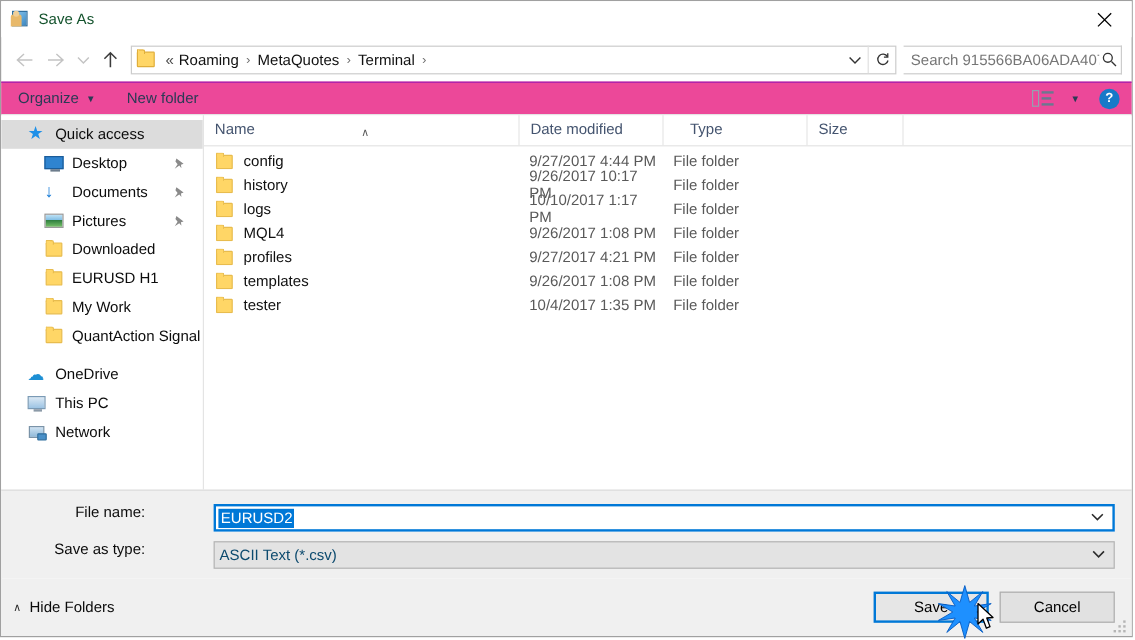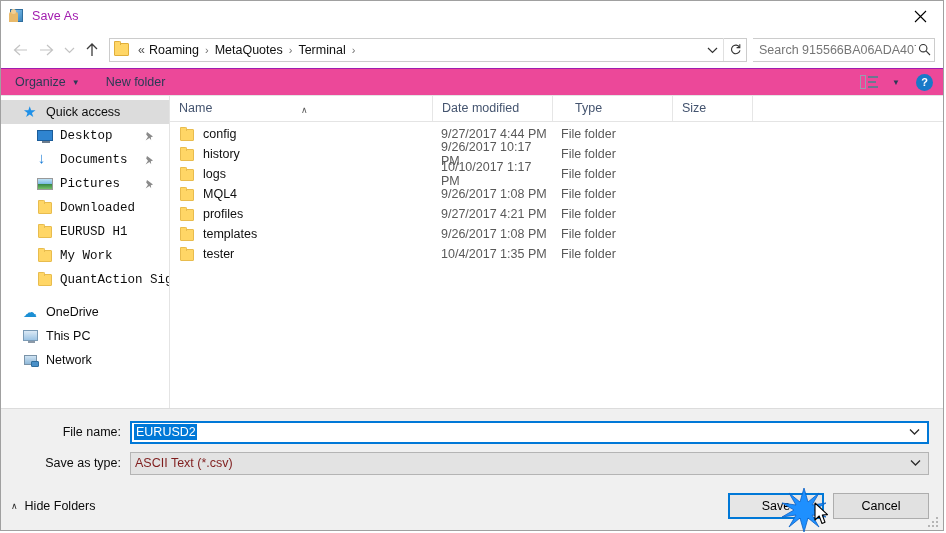--- a/index.html
+++ b/index.html
@@ -61,7 +61,7 @@
   }
   .title-text {
     font-size: 12.5px;
-    color: #a21caf;
+    color: #14532d;
     letter-spacing: .1px;
   }
   .close-btn {

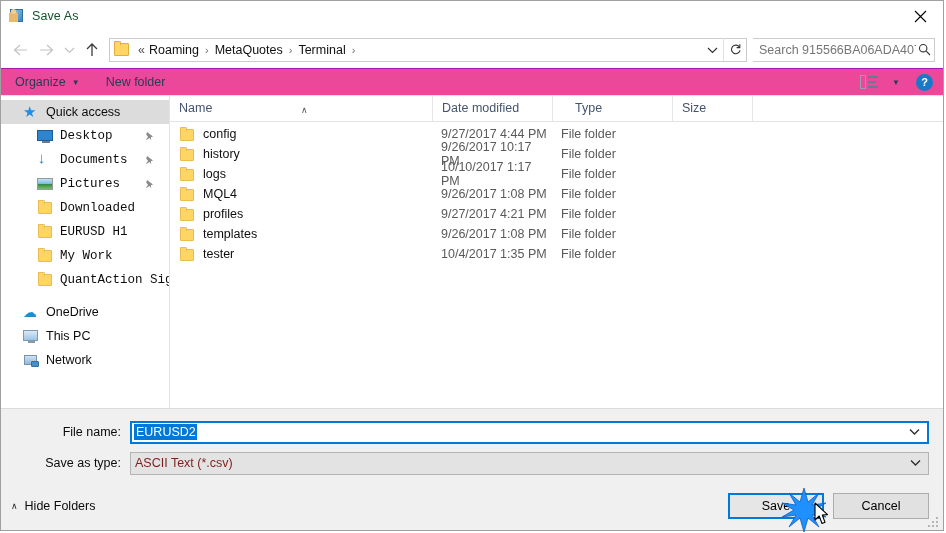--- a/index.html
+++ b/index.html
@@ -256,7 +256,7 @@
     position: relative;
     white-space: nowrap;
   }
-  .side-item.lvl2 { padding-left: 36px; font-family: Liberation Mono, monospace; }
+  .side-item.lvl2 { padding-left: 36px; }
   .side-item.selected { background: #dcdcdc; }
   .side-item.gap { margin-top: 8px; }
   .side-ico {

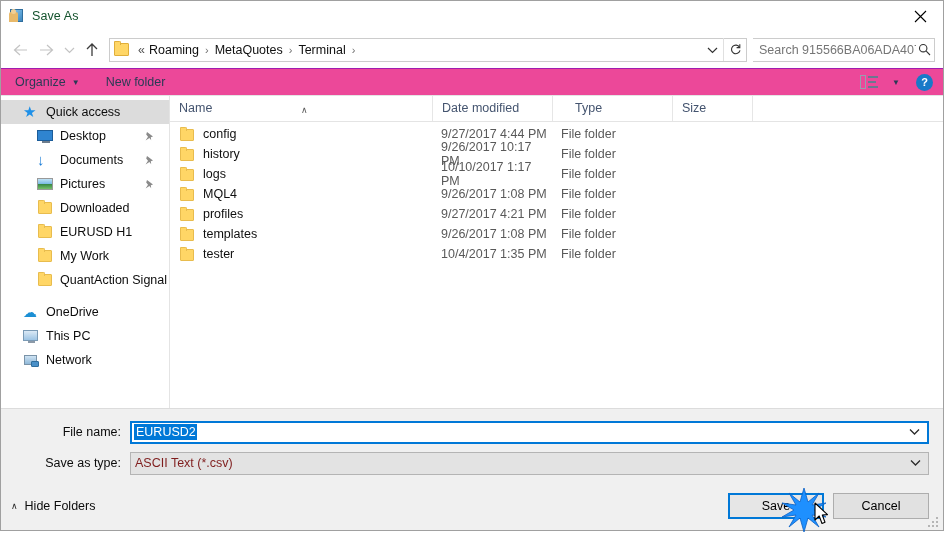--- a/index.html
+++ b/index.html
@@ -397,9 +397,9 @@
   }
   .frm-row {
     display: flex;
-    align-items: center;
     height: 24px;
     margin-bottom: 7px;
+    gap: 48px;
   }
   .frm-label {
     width: 115px;

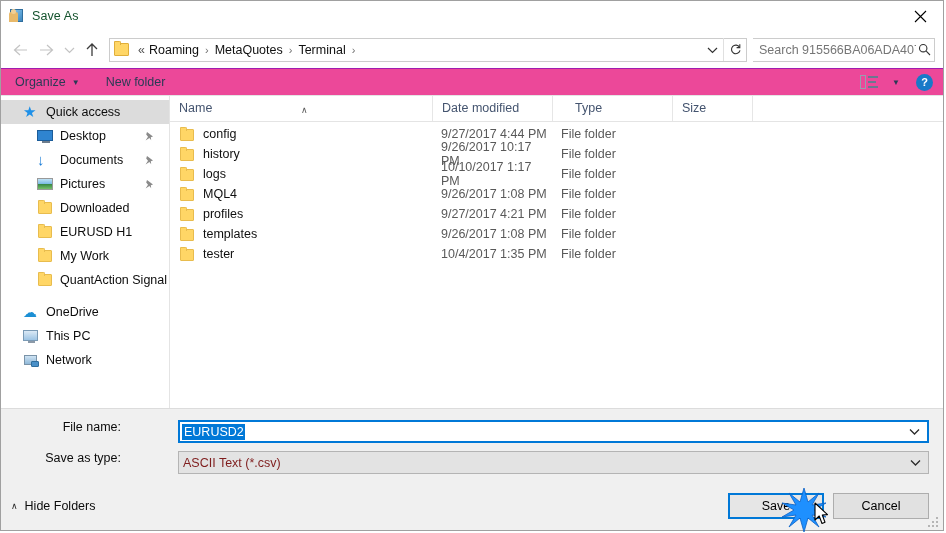--- a/index.html
+++ b/index.html
@@ -425,7 +425,7 @@
   .frm-value {
     padding-left: 4px;
     font-size: 12.5px;
-    color: #7f1d1d;
+    color: #0c4a6e;
   }
   .frm-value.sel {
     background: #0078d7;

